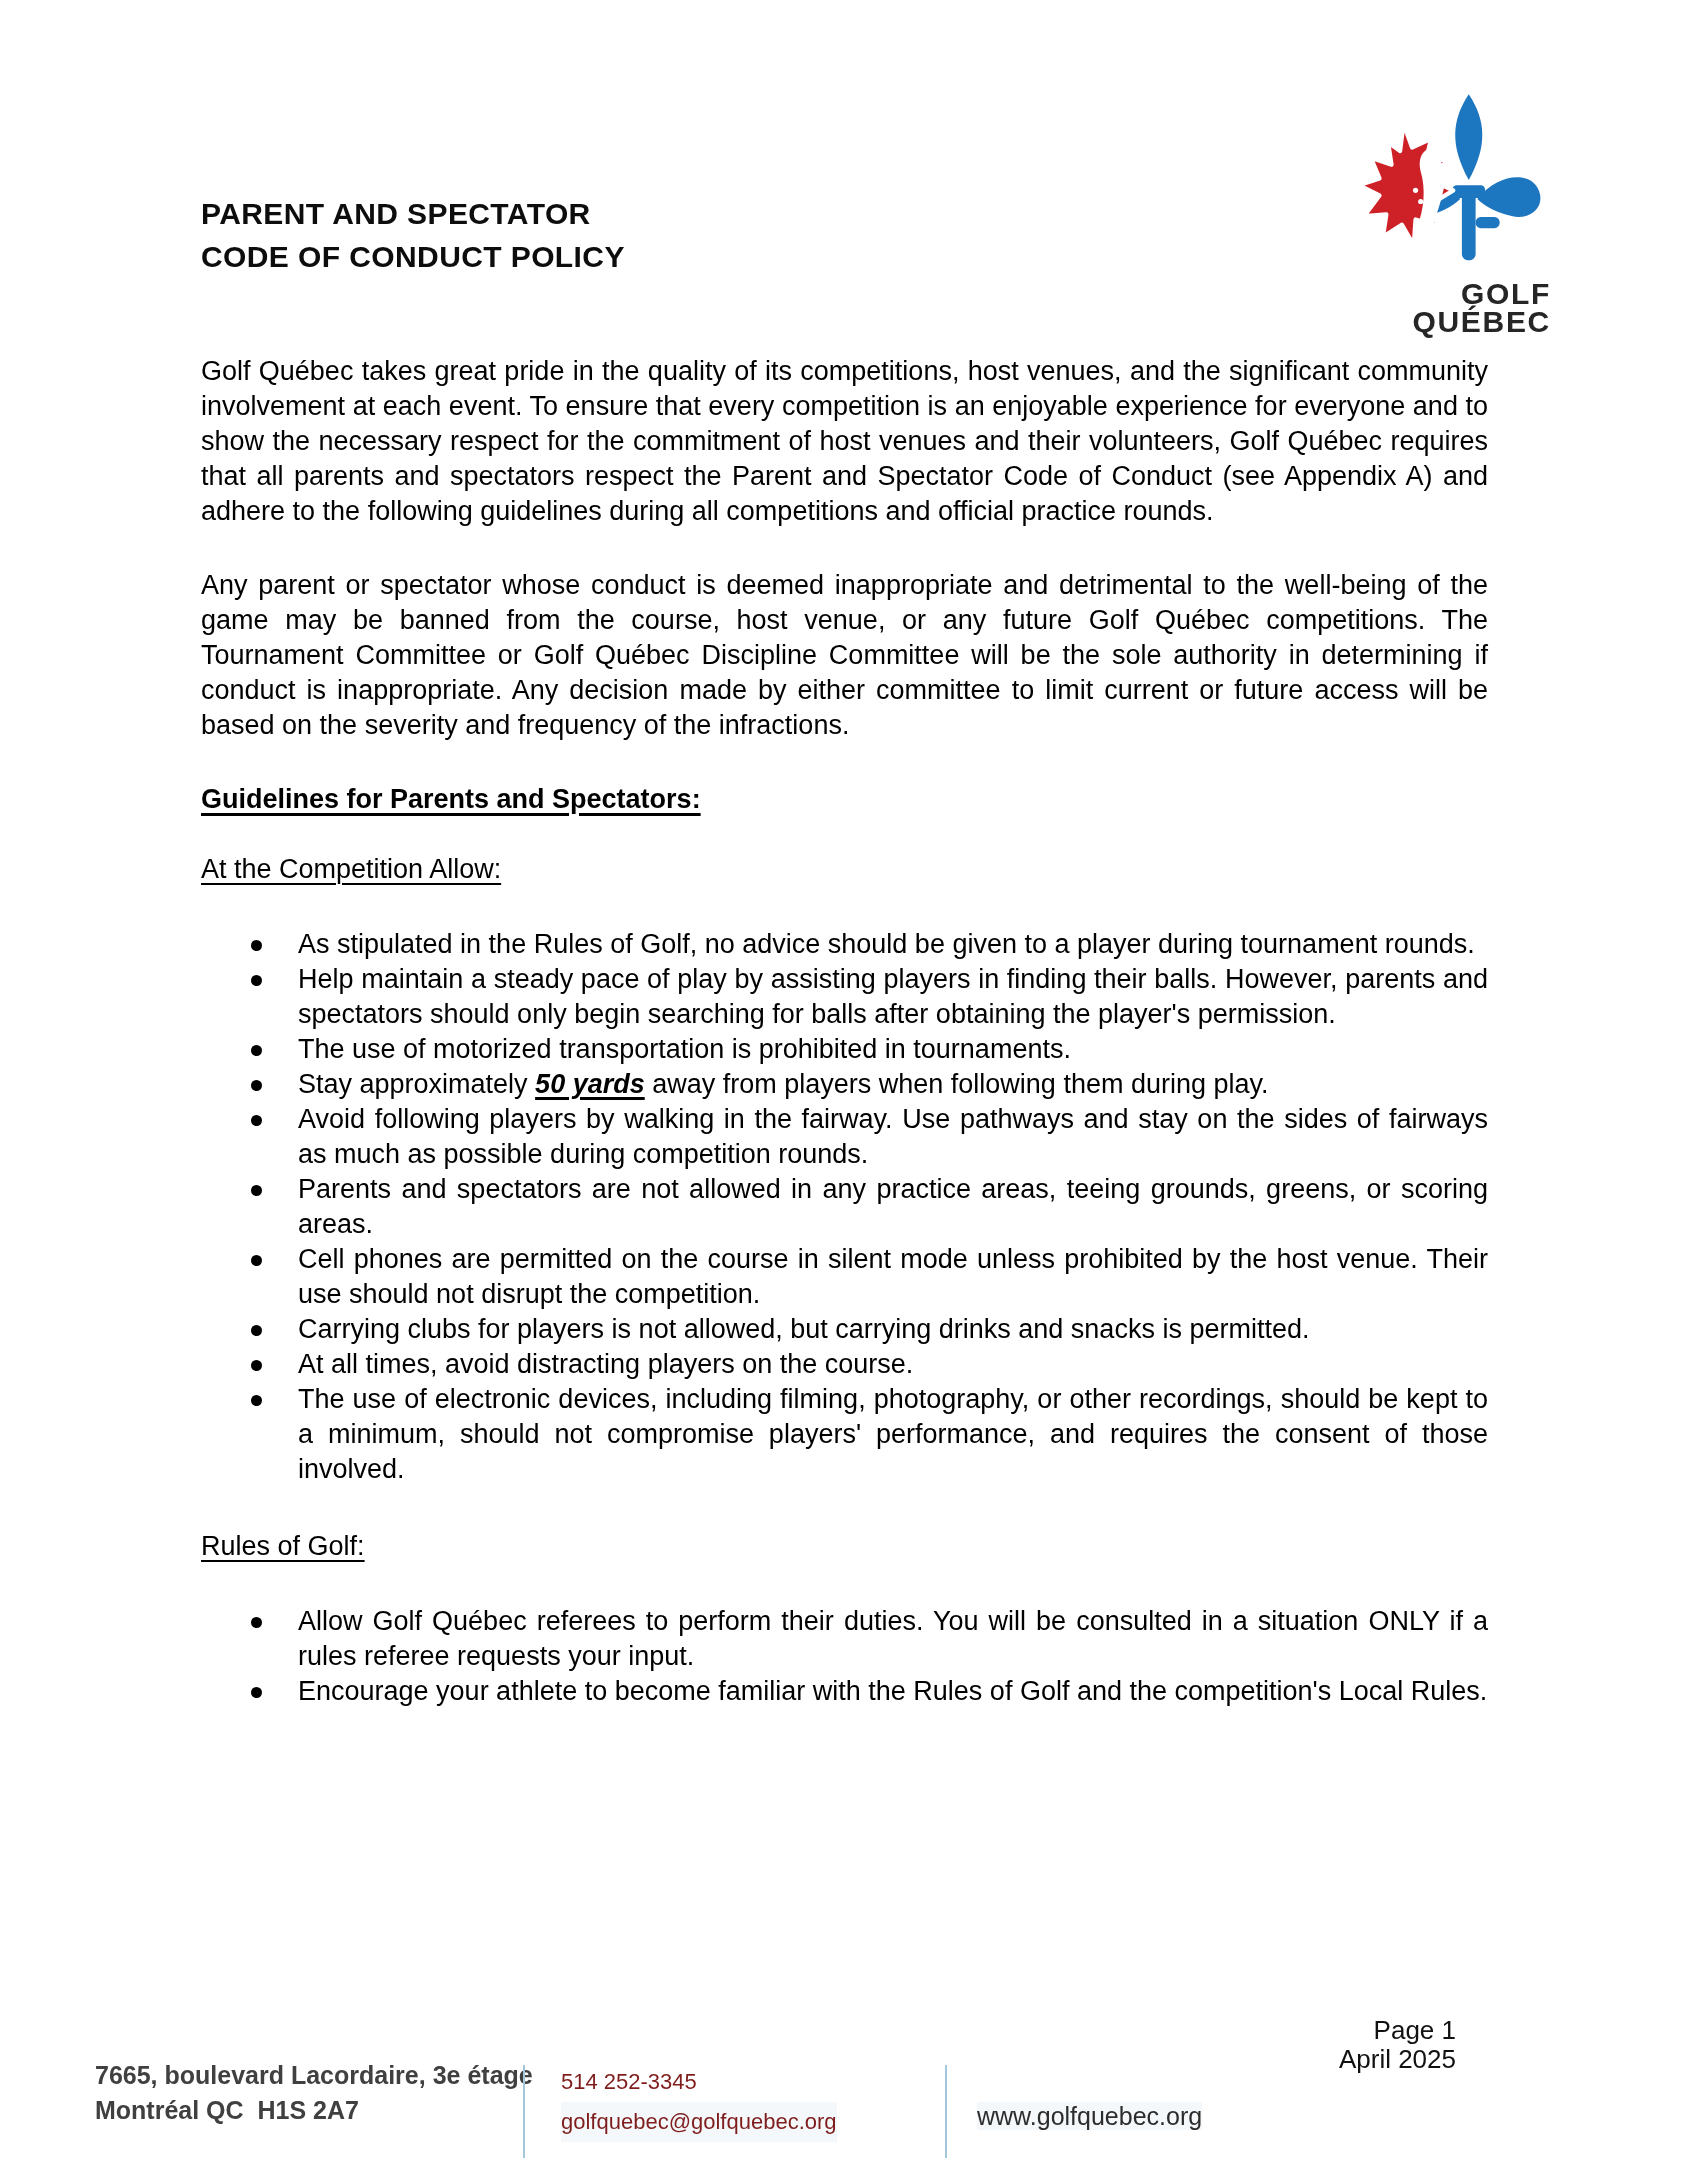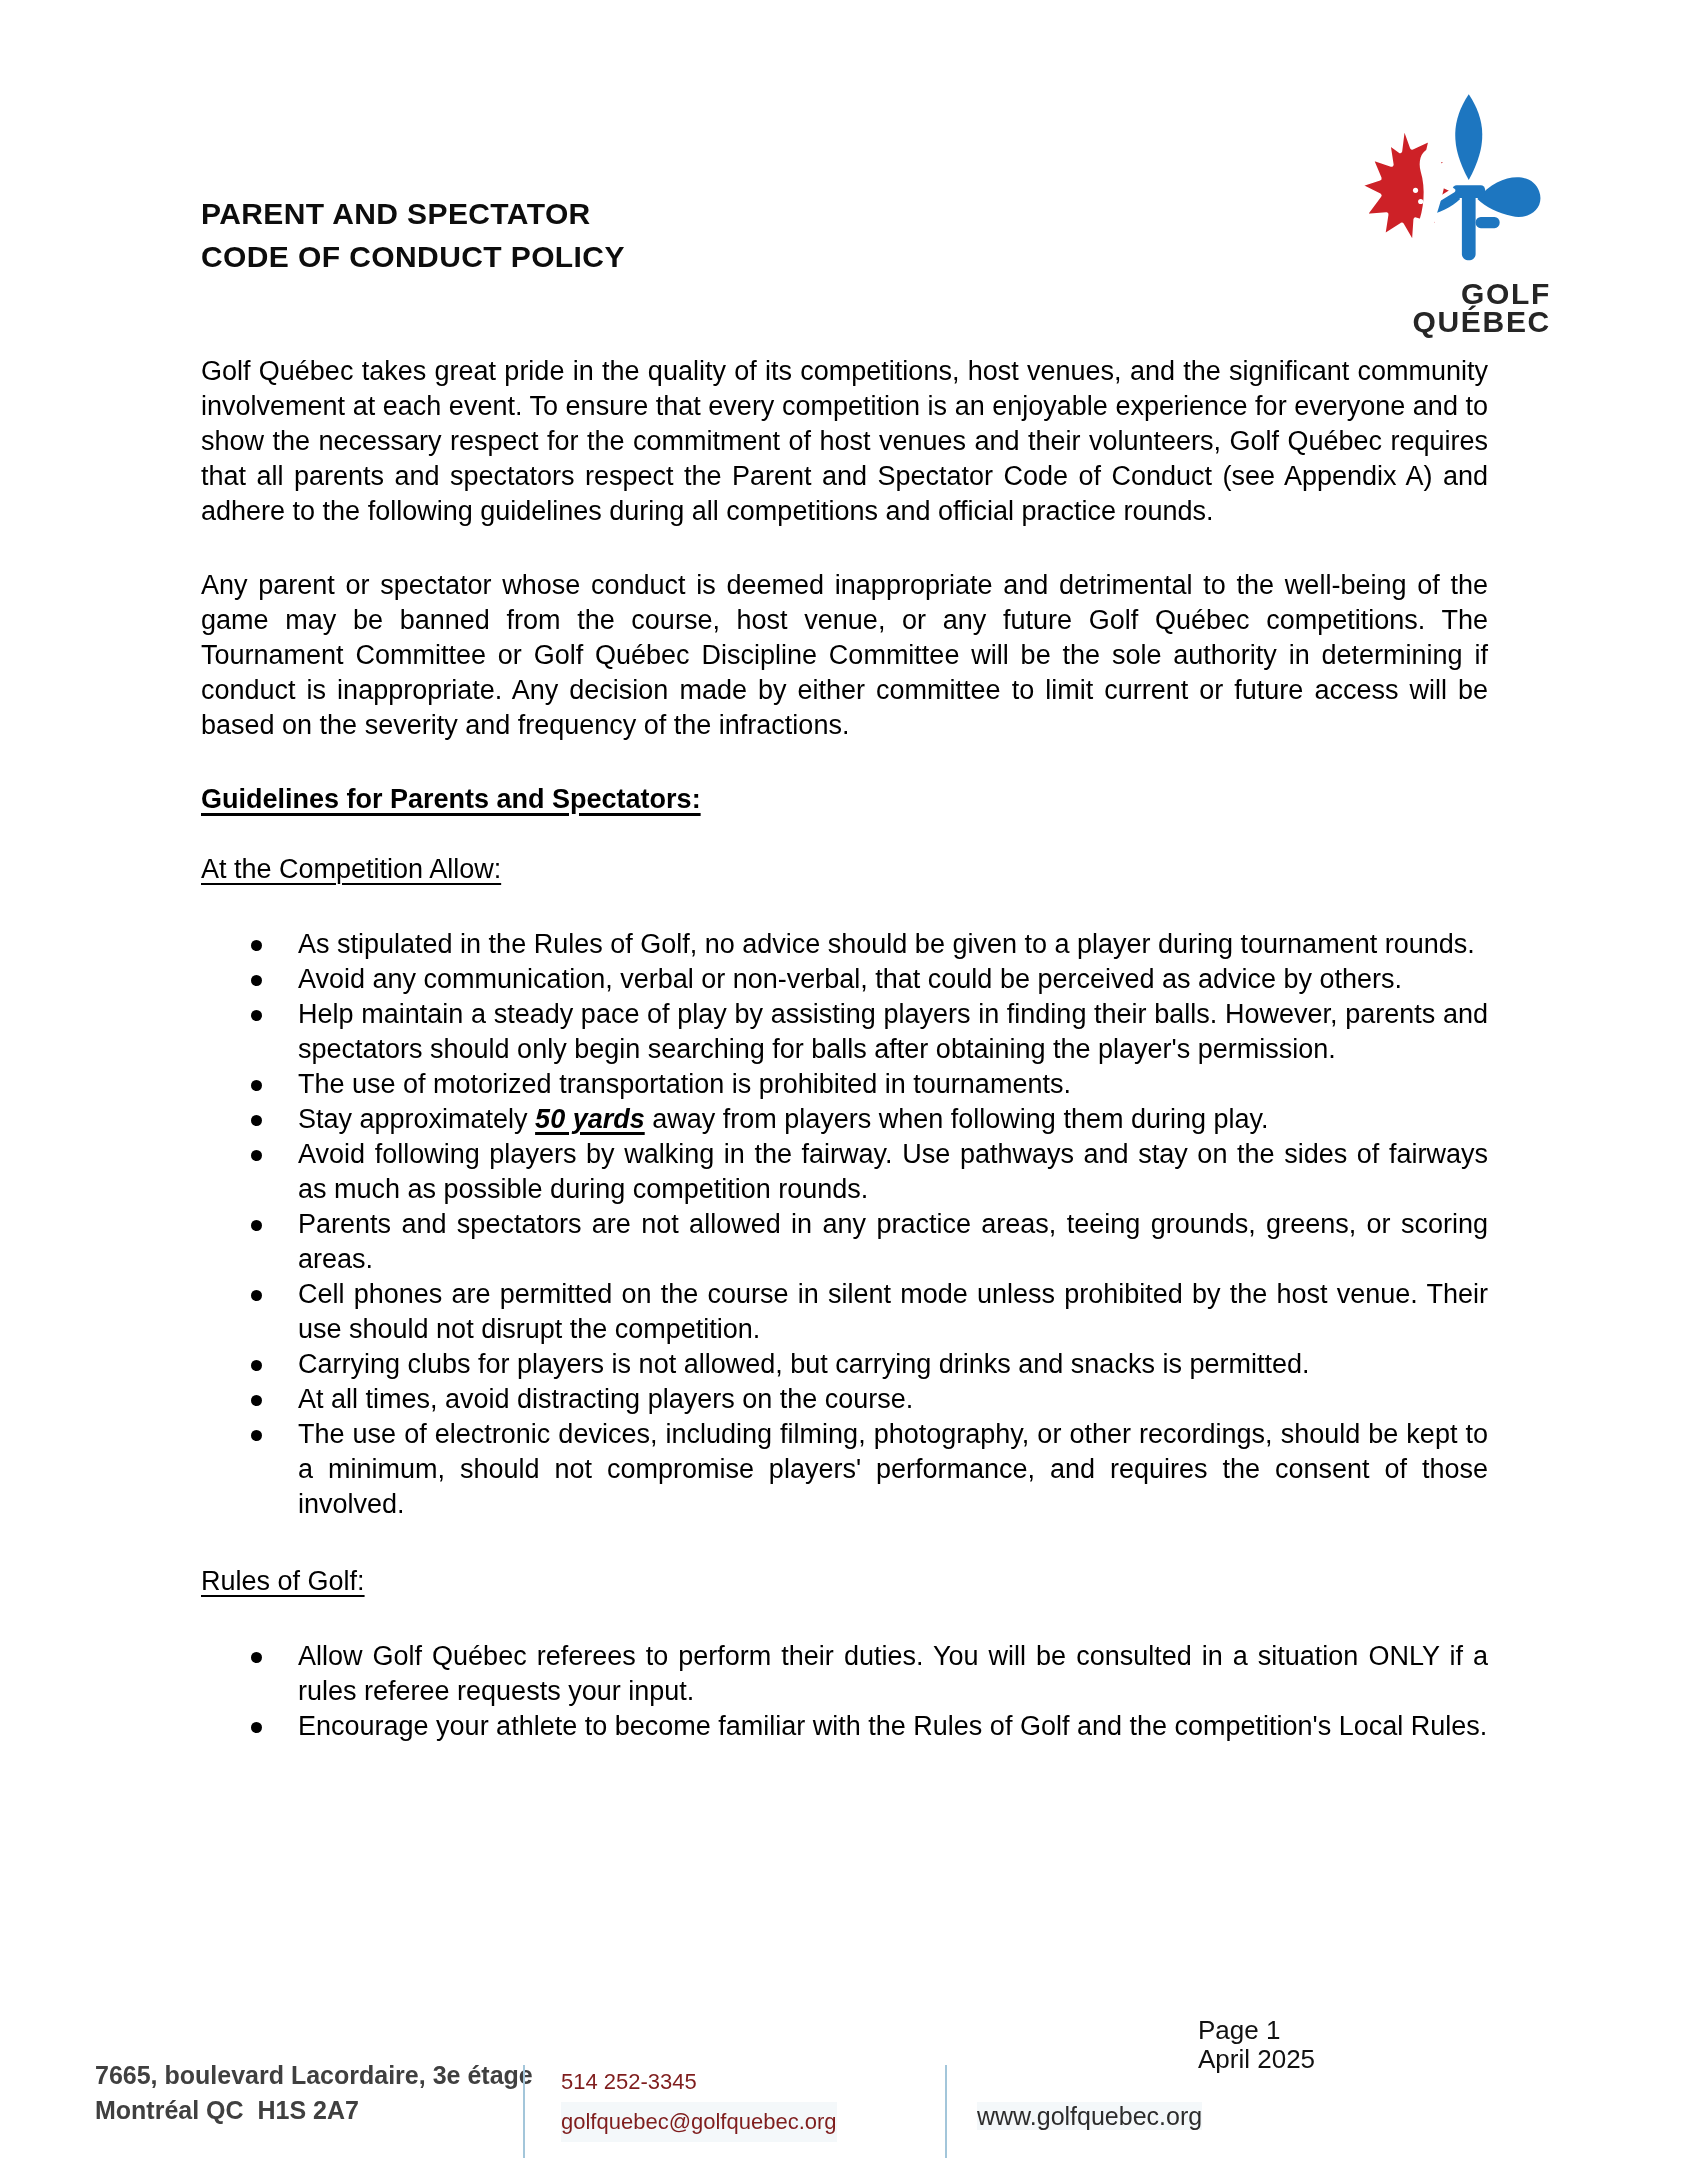--- a/index.html
+++ b/index.html
@@ -200,7 +200,6 @@
 
     <ul class="bullets">
         <li>As stipulated in the Rules of Golf, no advice should be given to a player during tournament rounds.</li>
-        <li>Avoid any communication, verbal or non-verbal, that could be perceived as advice by others.</li>
         <li>Help maintain a steady pace of play by assisting players in finding their balls. However, parents and spectators should only begin searching for balls after obtaining the player's permission.</li>
         <li>The use of motorized transportation is prohibited in tournaments.</li>
         <li><span>Stay approximately </span><span class="em">50 yards</span><span> away from players when following them during play.</span></li>

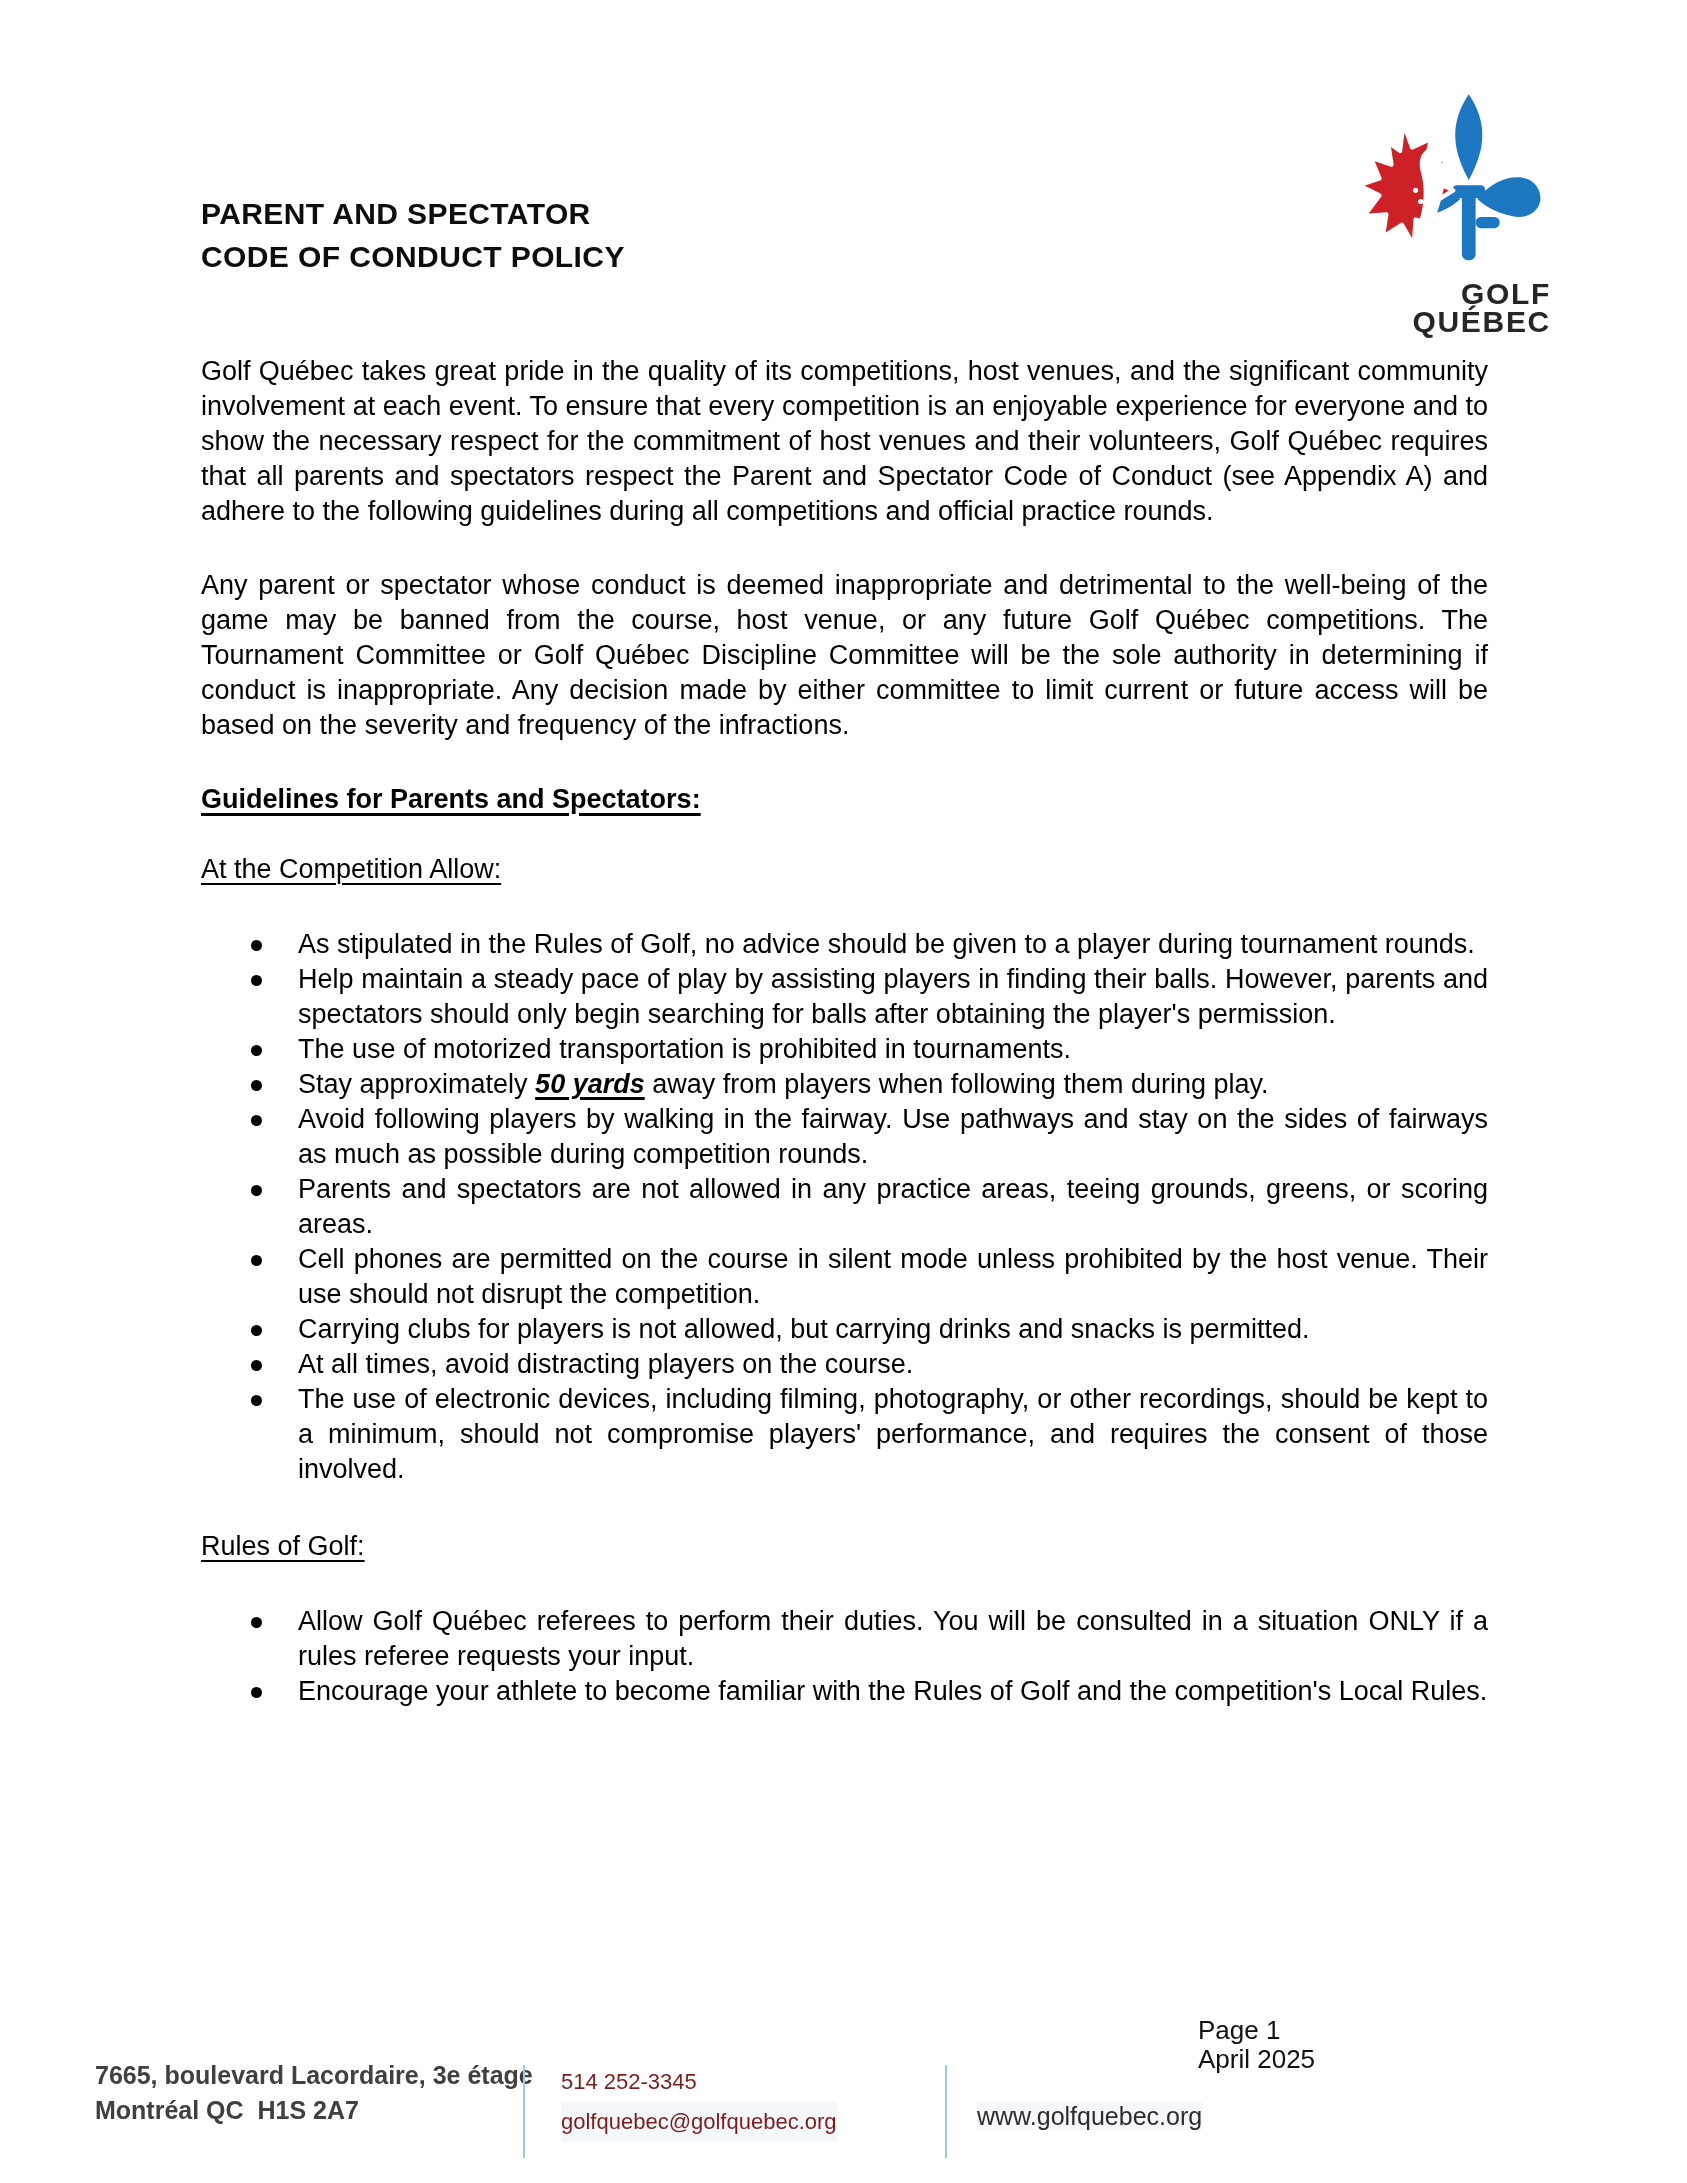--- a/index.html
+++ b/index.html
@@ -142,7 +142,7 @@
     left:1198px;
     top:2016px;
     width:258px;
-    text-align:left;
+    text-align:right;
     font-size:26px;
     line-height:29px;
     color:#111;

